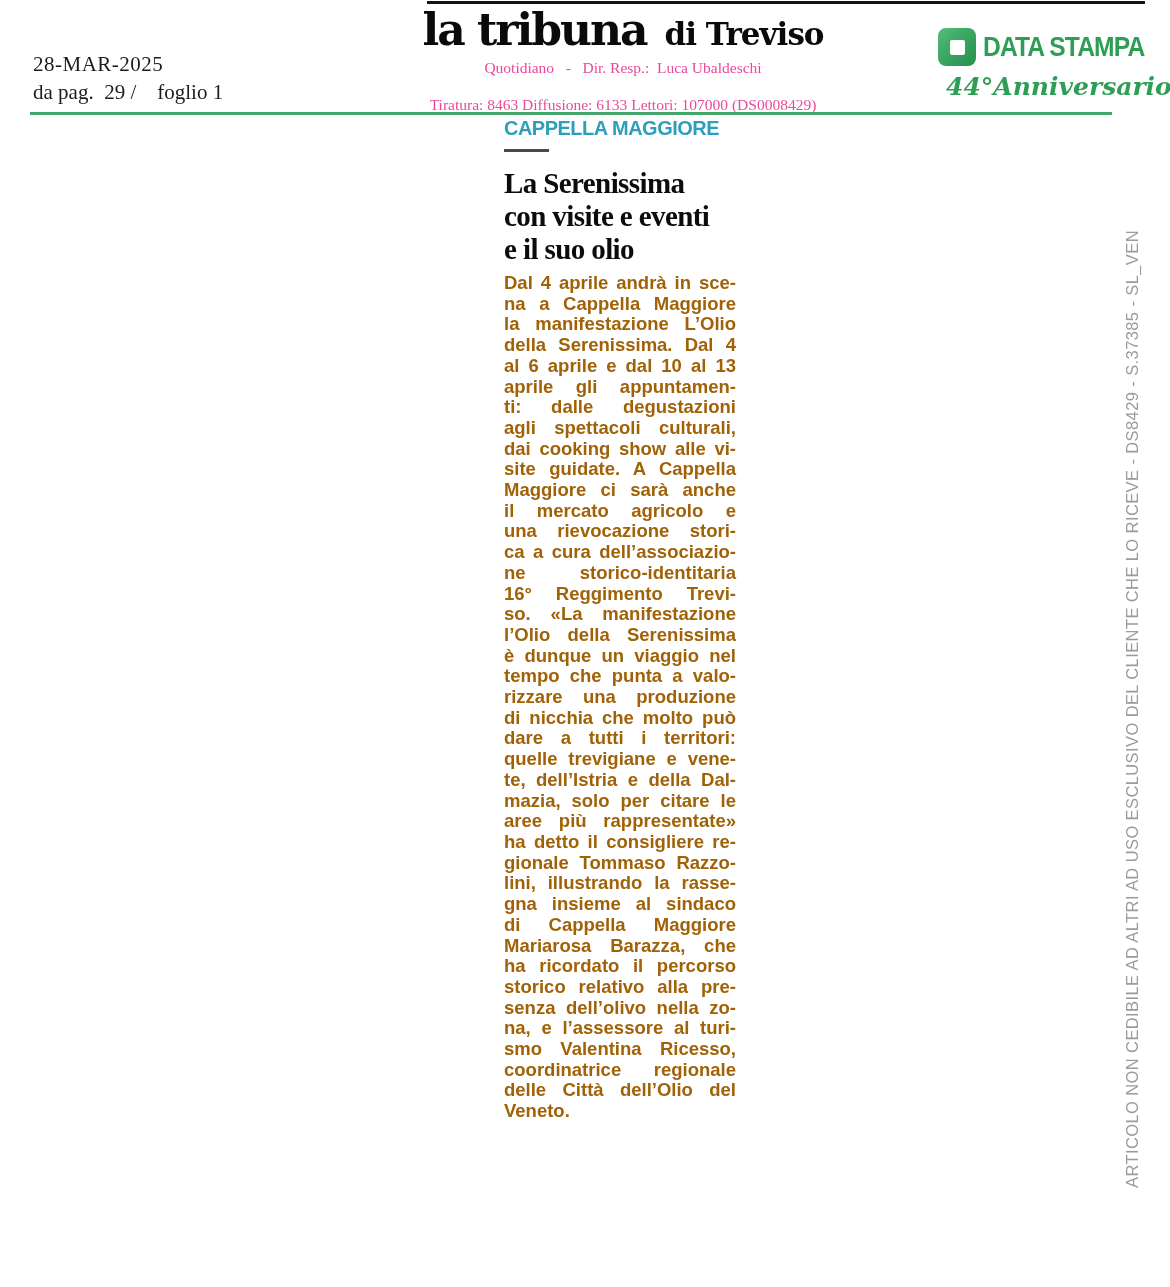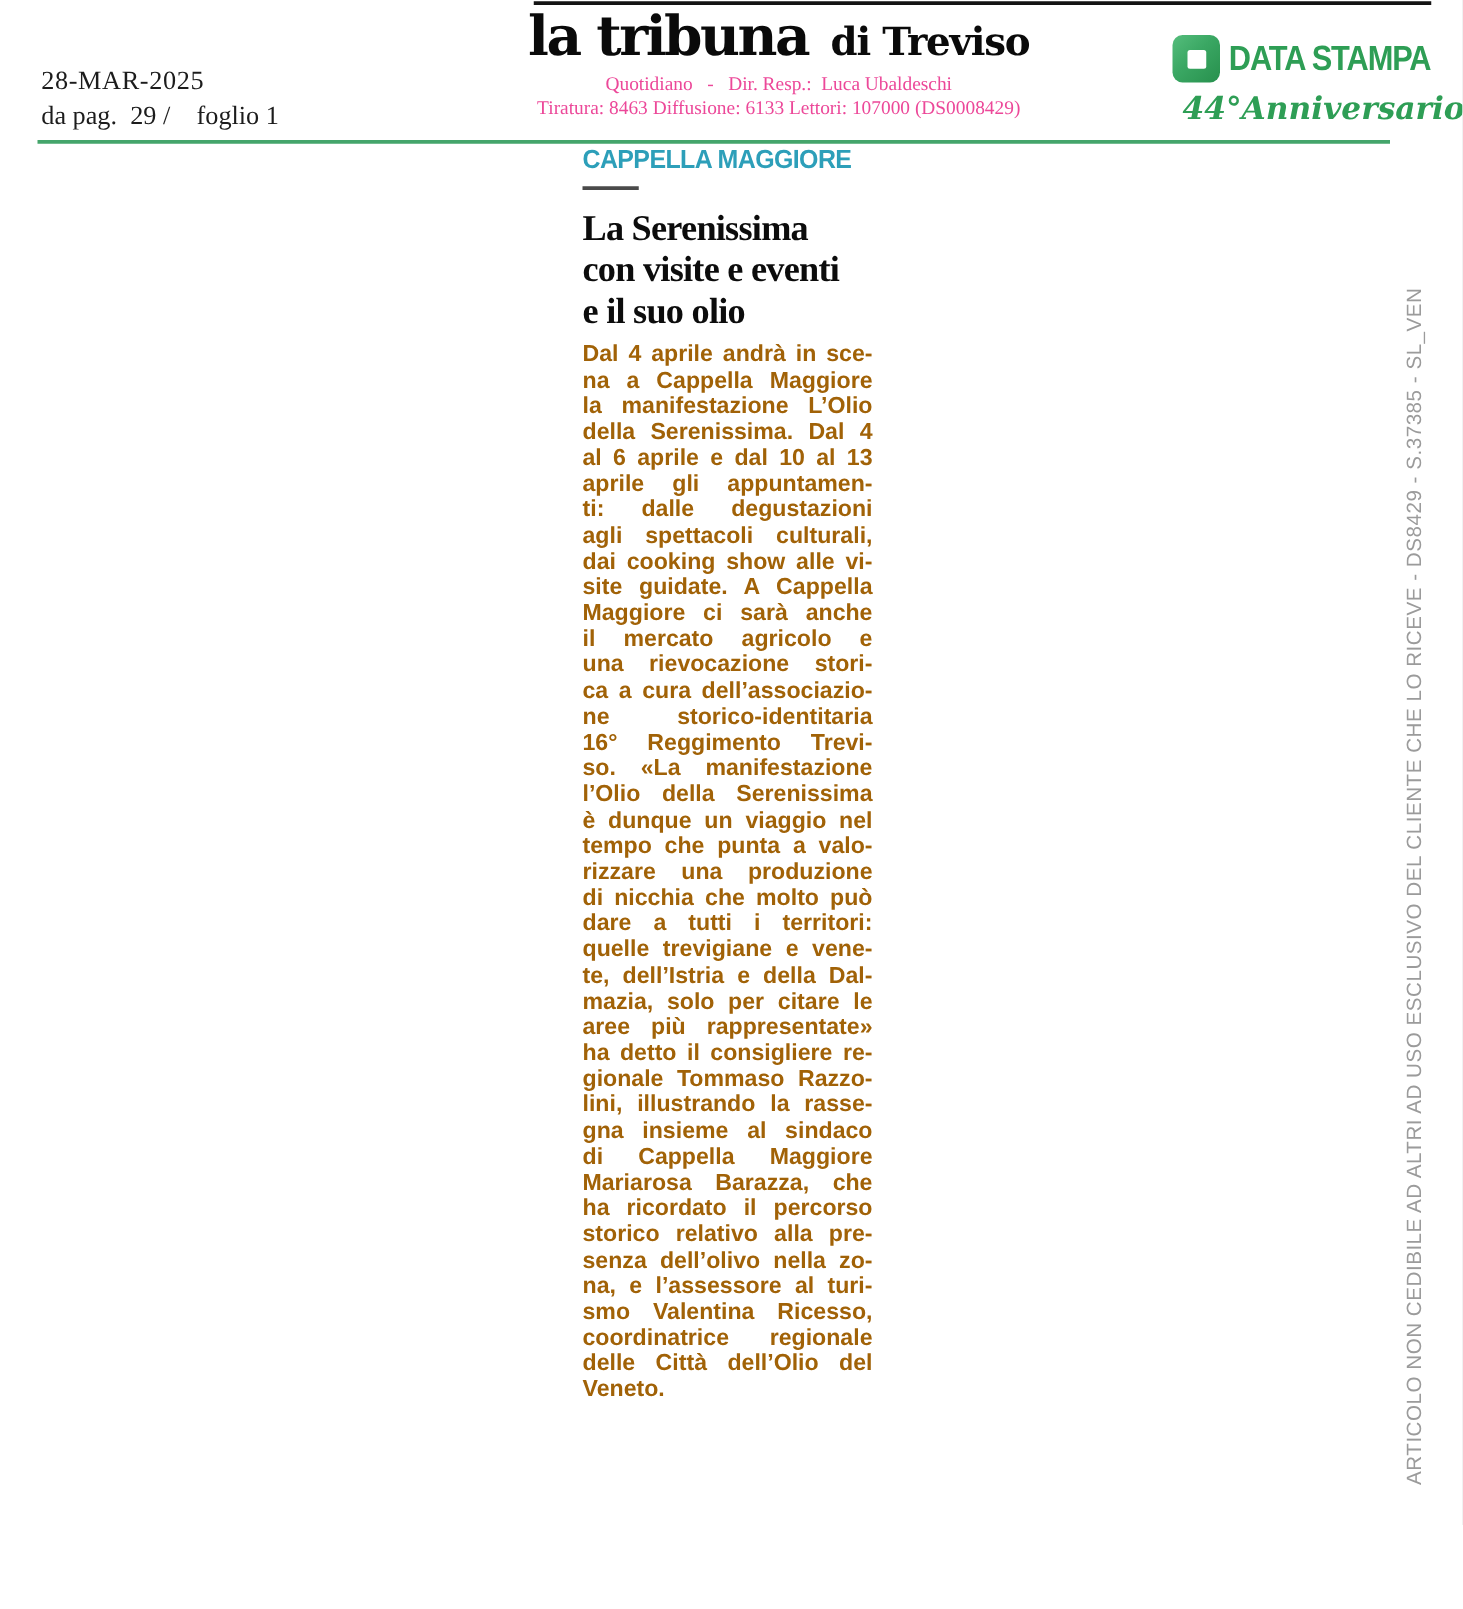--- a/index.html
+++ b/index.html
@@ -72,7 +72,7 @@
     white-space: pre;
   }
   .masthead-meta1 { margin-top: 7px; }
-  .masthead-meta2 { margin-top: 1px; }
+  .masthead-meta2 { margin-top: 19px; }
 
   
   .agency {

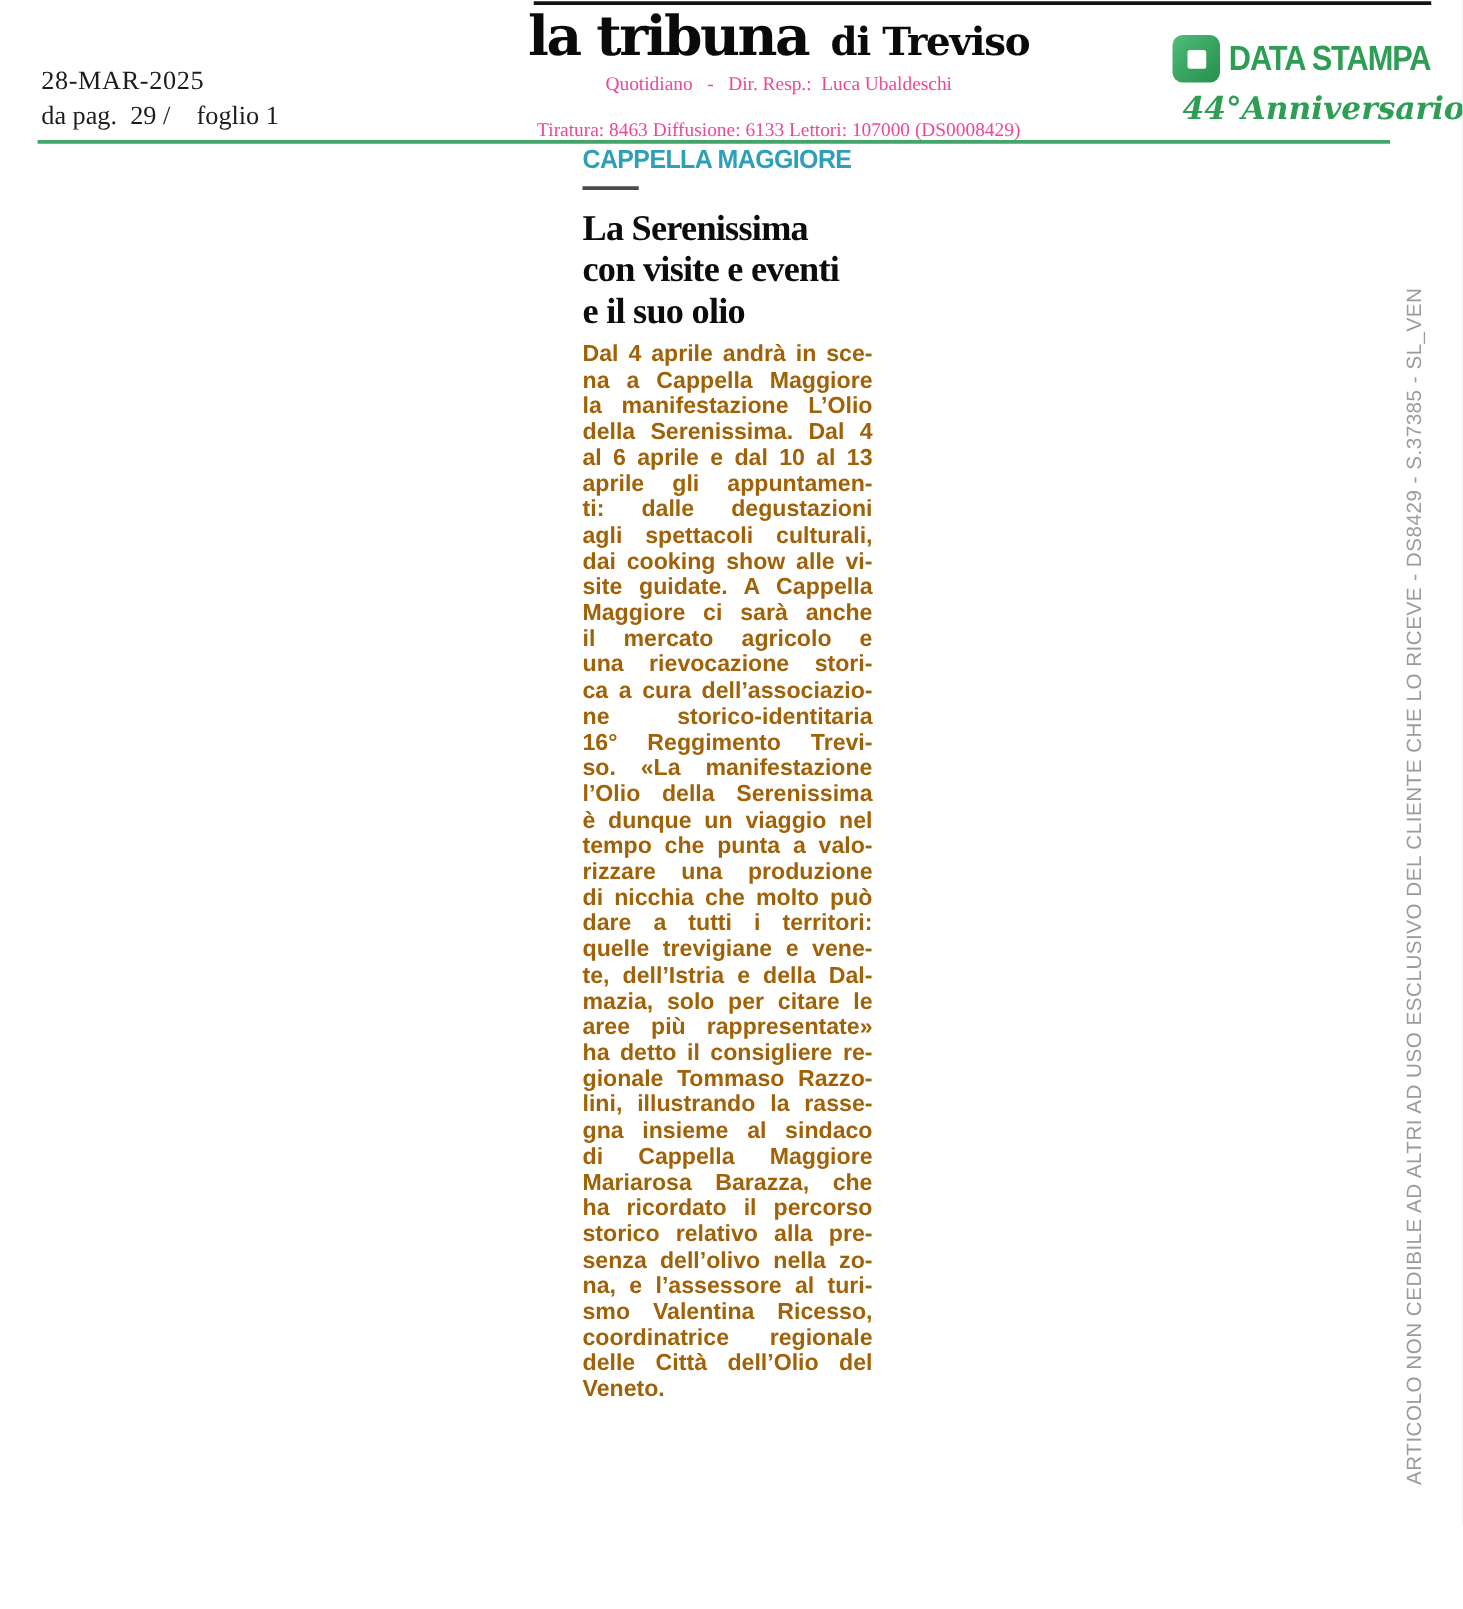--- a/index.html
+++ b/index.html
@@ -132,7 +132,7 @@
   
   .article {
     position: absolute;
-    left: 466px; top: 116px;
+    left: 504px; top: 116px;
     width: 232px;
   }
   .kicker {

